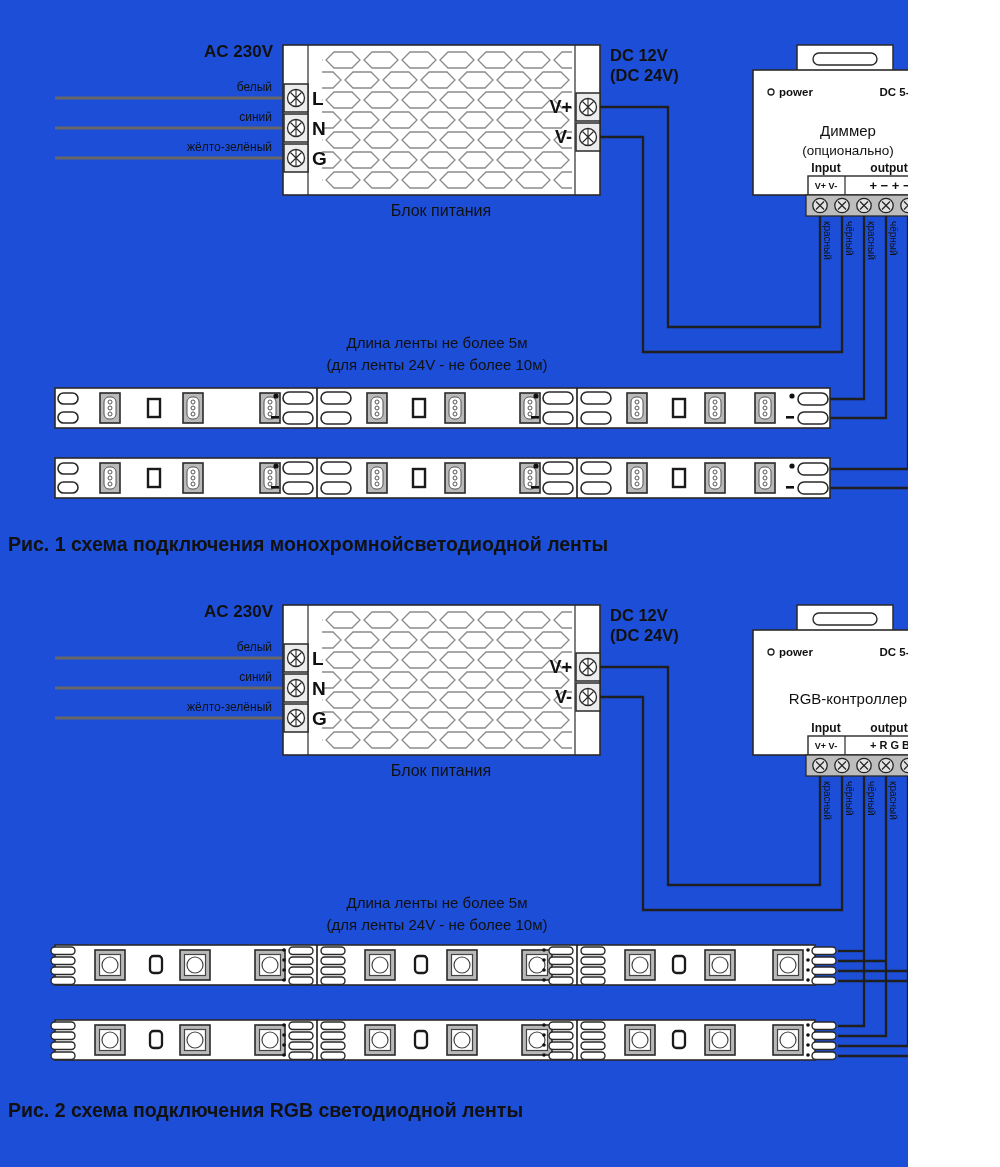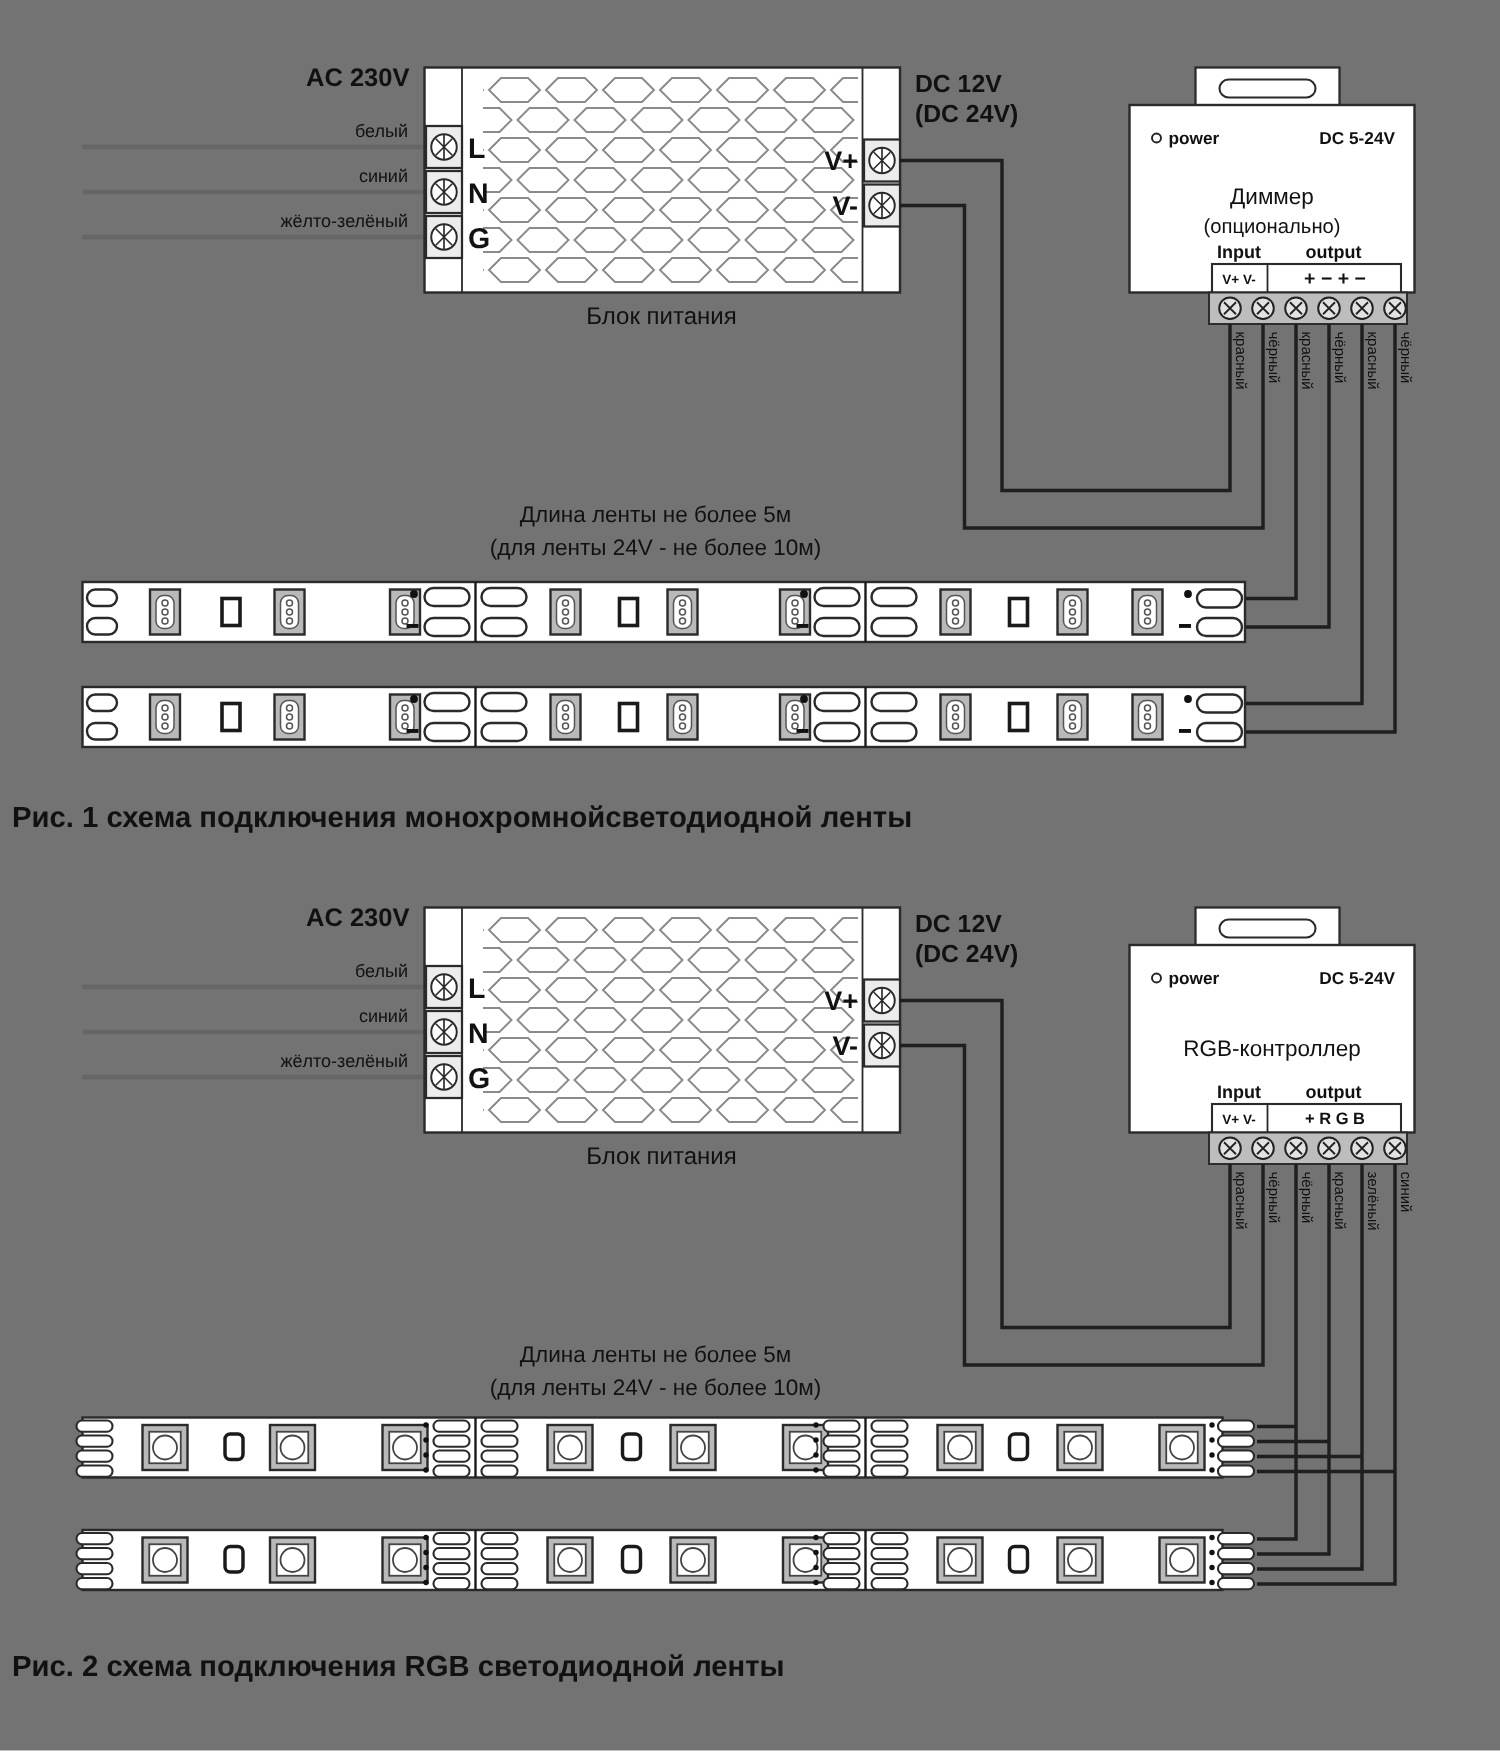--- a/index.html
+++ b/index.html
@@ -3,7 +3,7 @@
 <meta charset="utf-8">
 <style>
   html,body{margin:0;padding:0;background:#ffffff;}
-  #canvas{position:relative;width:1000px;height:1167px;background:#737373;overflow:hidden;}
+  #canvas{position:relative;width:908px;height:1167px;background:#1d4ed8;overflow:hidden;}
   svg{display:block;}
   svg text{font-family:"Liberation Sans", sans-serif;fill:#111;}
   .b{font-weight:bold;}

